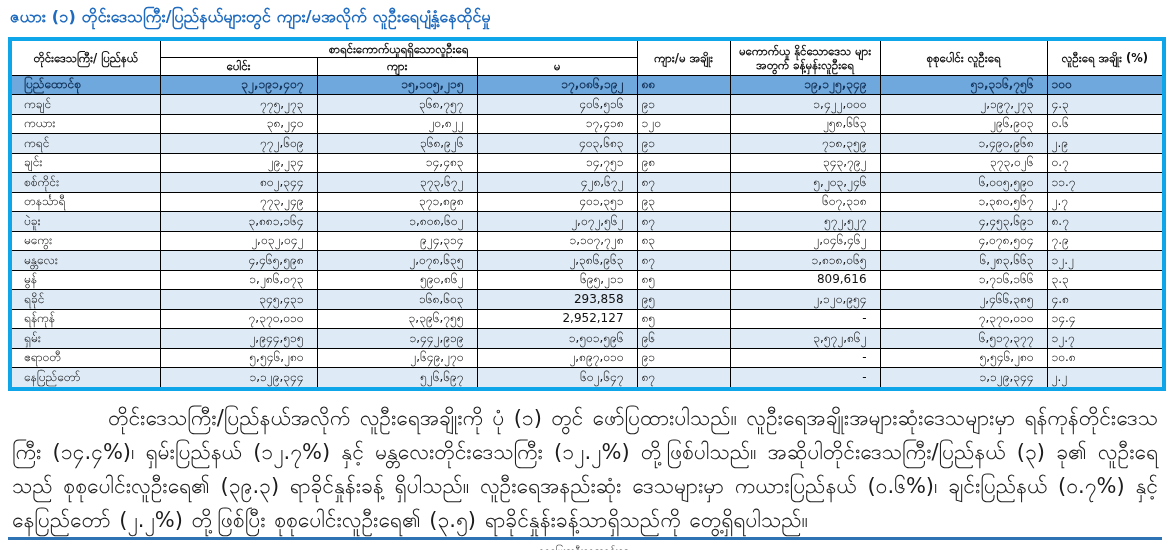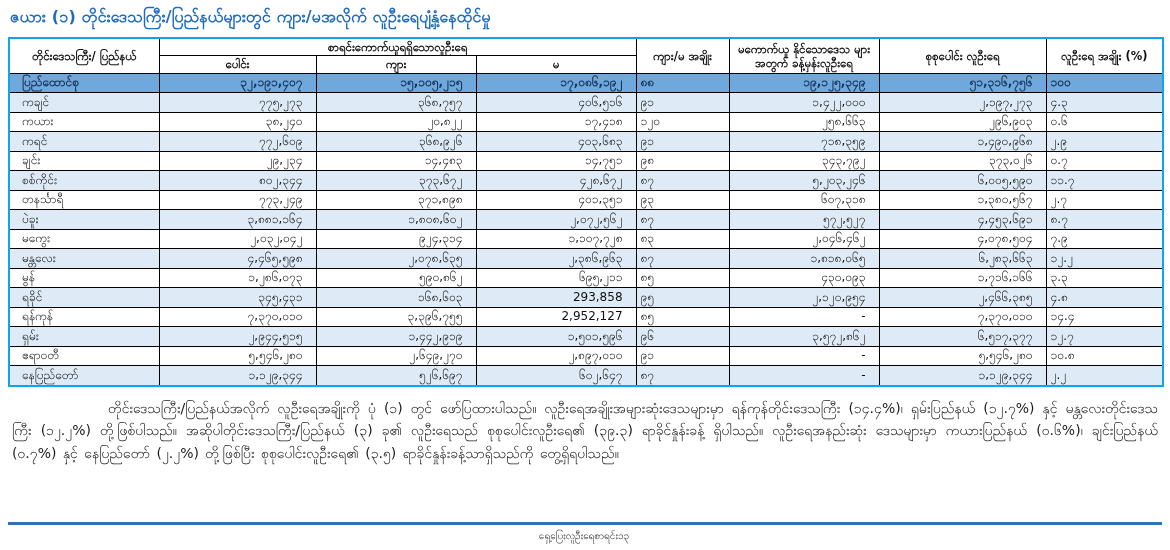--- a/index.html
+++ b/index.html
@@ -6,7 +6,7 @@
   body{width:1170px;height:550px;font-family:"DejaVu Sans","Liberation Sans",sans-serif;color:#111;overflow:hidden;}
   .page{box-sizing:border-box;width:1170px;height:550px;padding:4px 8px 6px 8px;display:flex;flex-direction:column;}
   .title{font-size:16px;font-weight:bold;color:#1f6bbf;padding:2px 0 7px 2px;letter-spacing:.2px;}
-  table.pop{border-collapse:collapse;table-layout:fixed;width:1154px;border:2px solid #0ea5e9;}
+  table.pop{border-collapse:collapse;table-layout:fixed;width:1154px;border:4px solid #0ea5e9;}
   table.pop th,table.pop td{border:1px solid #000;overflow:hidden;}
   thead th{font-size:11.5px;font-weight:bold;text-align:center;vertical-align:middle;padding:1px 2px;line-height:1.25;background:#fff;}
   tbody td{font-size:12px;height:16.5px;line-height:1.15;padding:1px 4px;vertical-align:middle;}

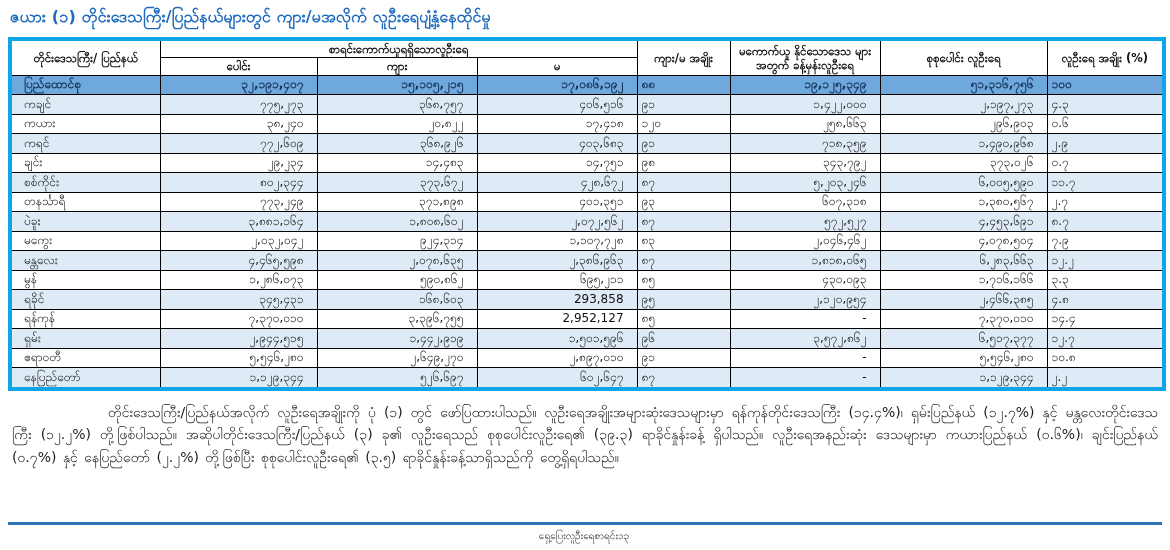--- a/index.html
+++ b/index.html
@@ -160,7 +160,7 @@
       <td class="num">၅၉၀,၈၆၂</td>
       <td class="num">၆၉၅,၂၁၁</td>
       <td class="ctr">၈၅</td>
-      <td class="num">၄၃၀,၀၉၃</td>
+      <td class="num">809,616</td>
       <td class="num">၁,၇၁၆,၁၆၆</td>
       <td class="ctr">၃.၃</td>
     </tr>

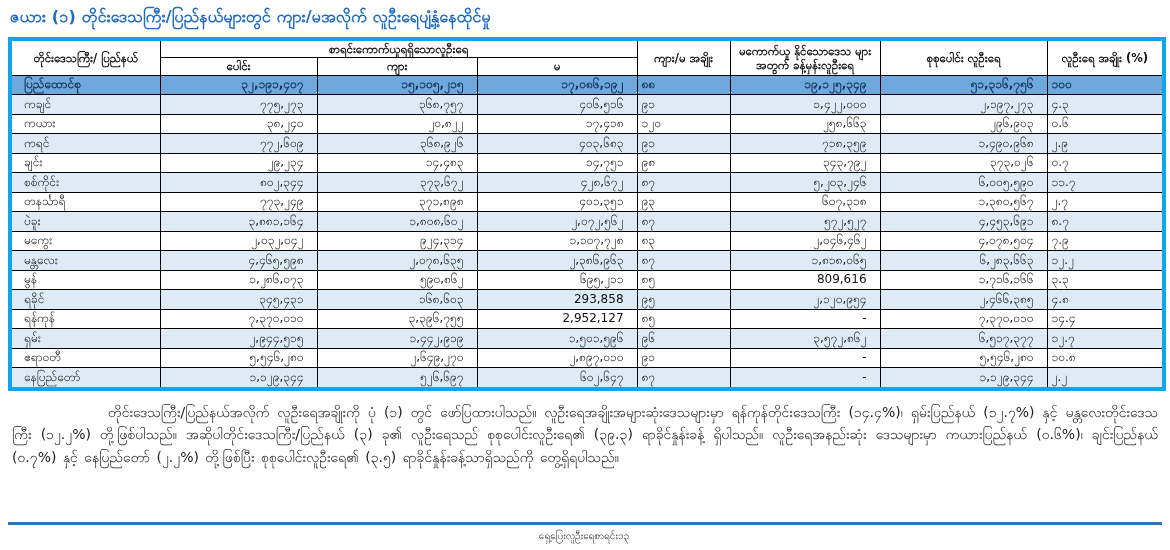--- a/index.html
+++ b/index.html
@@ -15,7 +15,7 @@
   td.ctr{}
   tr.union td{background:#6fa8dc;font-weight:bold;color:#17365d;}
   tr.alt td{background:#deebf7;}
-  .para{margin:10px 4px 0 4px;font-size:14px;line-height:1.62;text-align:justify;color:#1c1c1c;text-indent:96px;font-weight:500;word-spacing:2px;}
+  .para{margin:10px 4px 0 4px;font-size:21px;line-height:1.62;text-align:justify;color:#1c1c1c;text-indent:96px;font-weight:500;word-spacing:2px;}
   .footer{margin-top:auto;}
   .rule{border-top:3px solid #2e74b5;margin:0 0 3px 0;}
   .footrow{display:flex;justify-content:center;font-size:10px;color:#222;padding:1px 4px 0 2px;}

